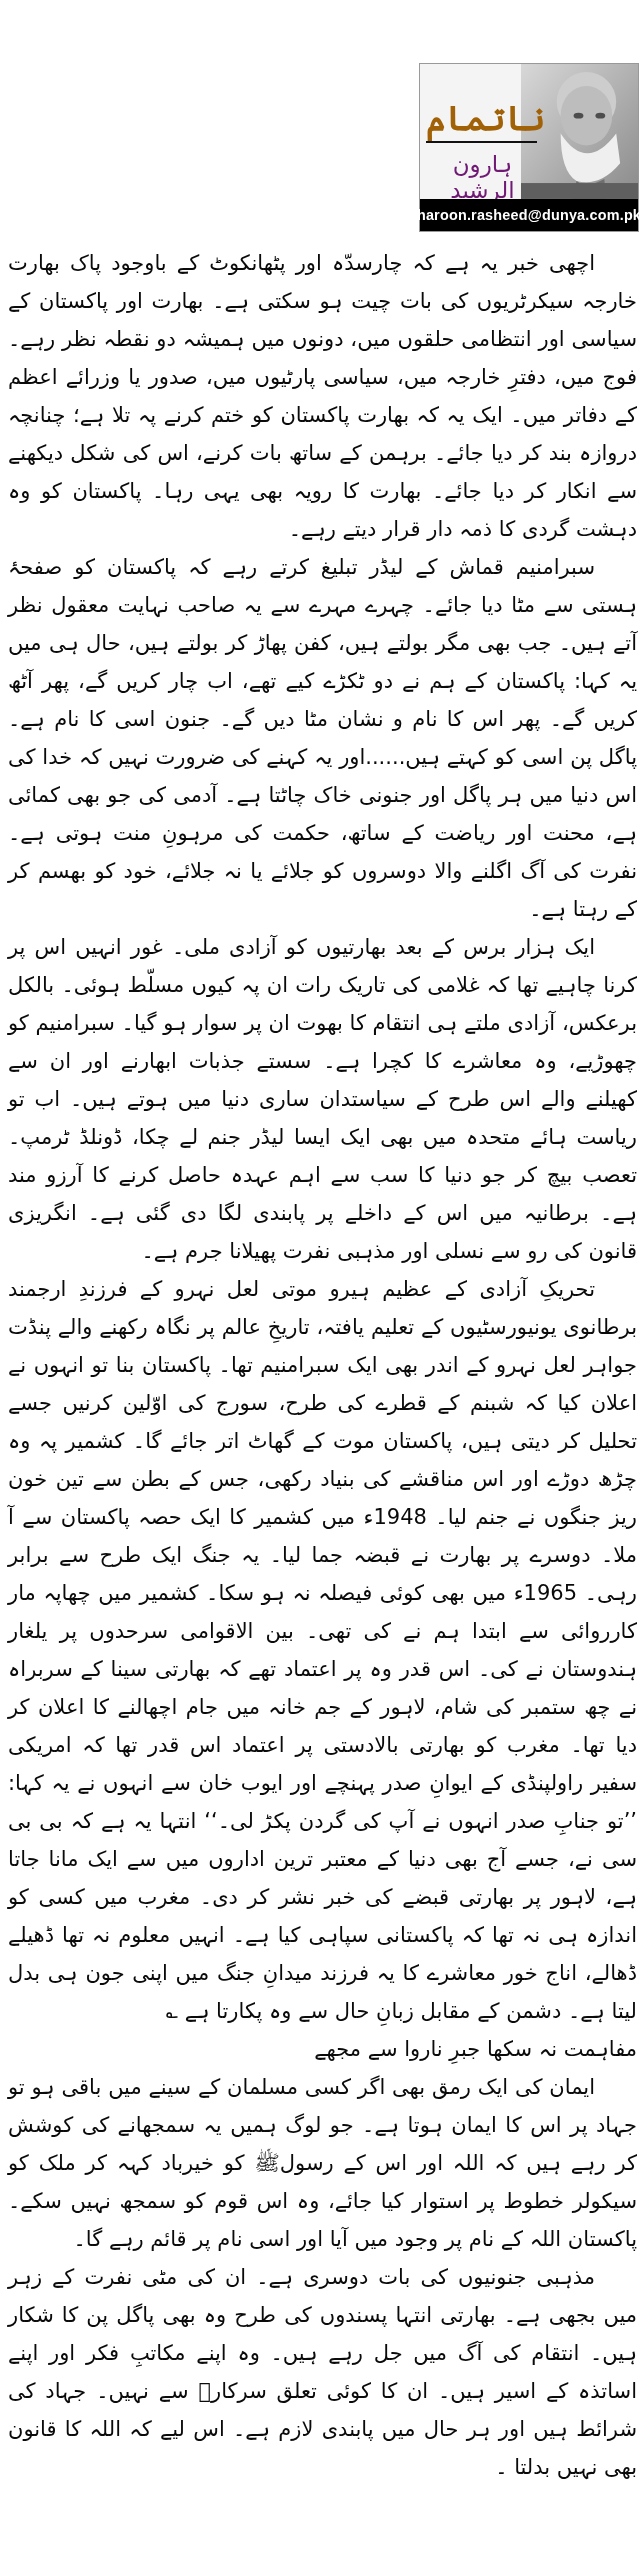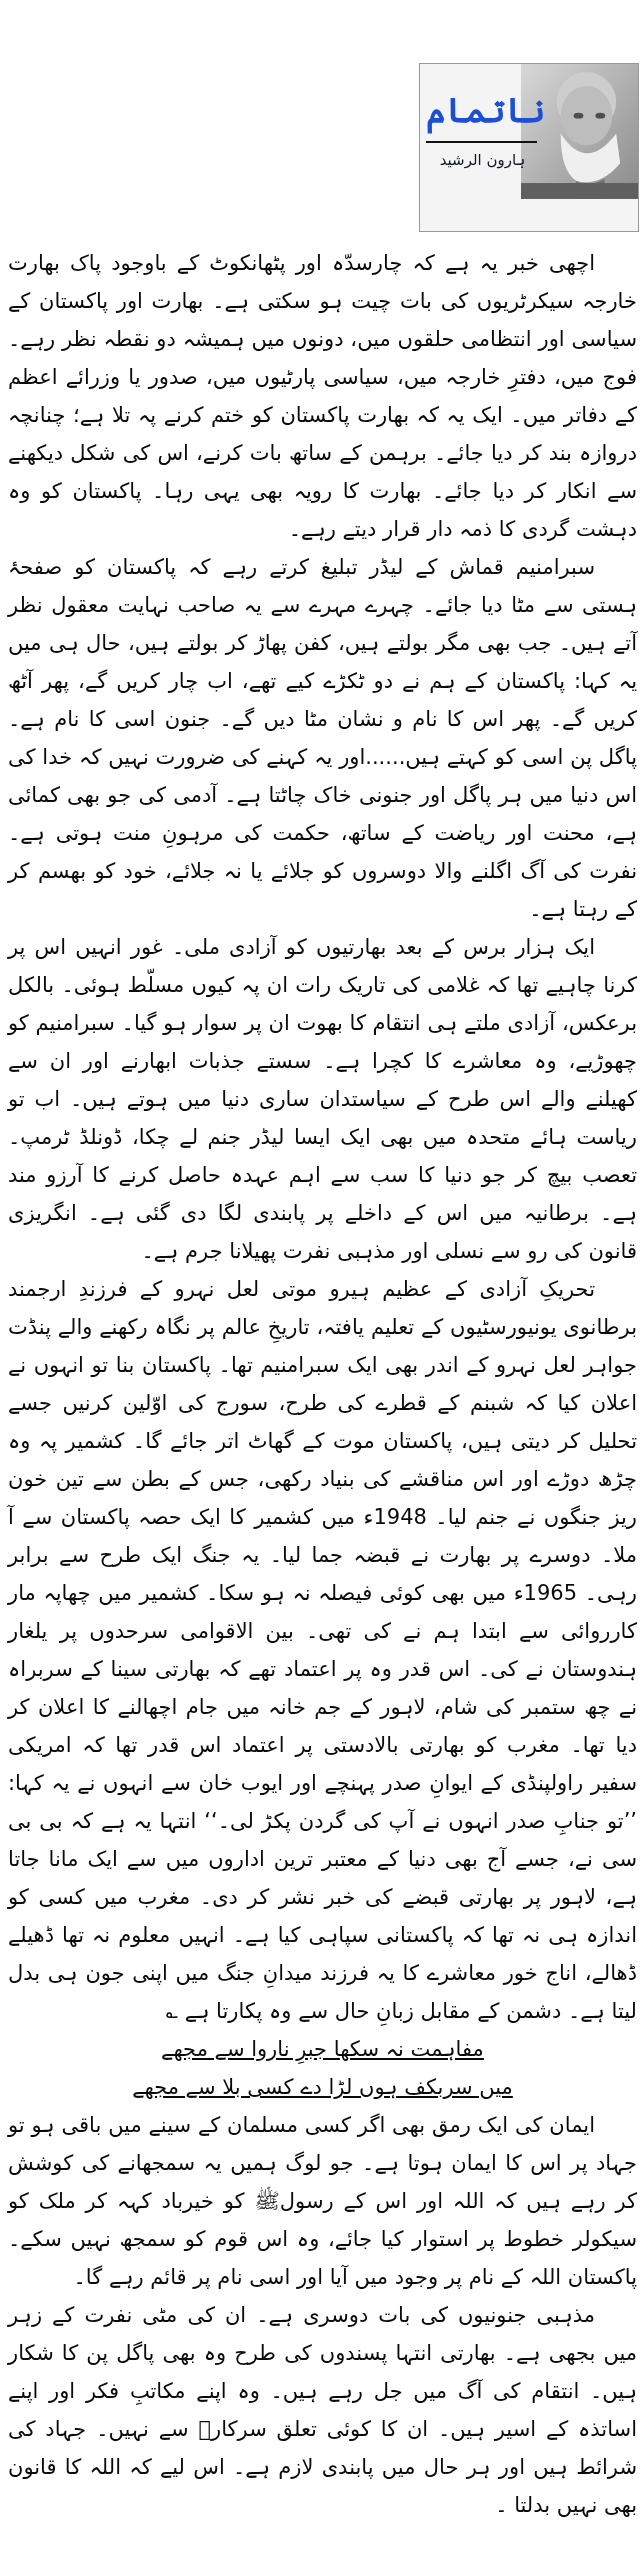--- a/index.html
+++ b/index.html
@@ -23,8 +23,8 @@
     position:absolute; top:28px; left:6px; width:103px; text-align:center;
   }
   .column-logo{
-    font-size:34px; font-weight:bold; line-height:1.1; color:#1d4ed8;
-    font-family:Liberation Serif, serif; letter-spacing:1px;
+    font-size:34px; font-weight:bold; line-height:1.1; color:#a16207;
+    font-family:Liberation Serif, serif; letter-spacing:1px;margin-top:8px;
   }
   .masthead-divider{
     position:absolute; top:77px; left:6px; width:111px; height:2px; background:#111;

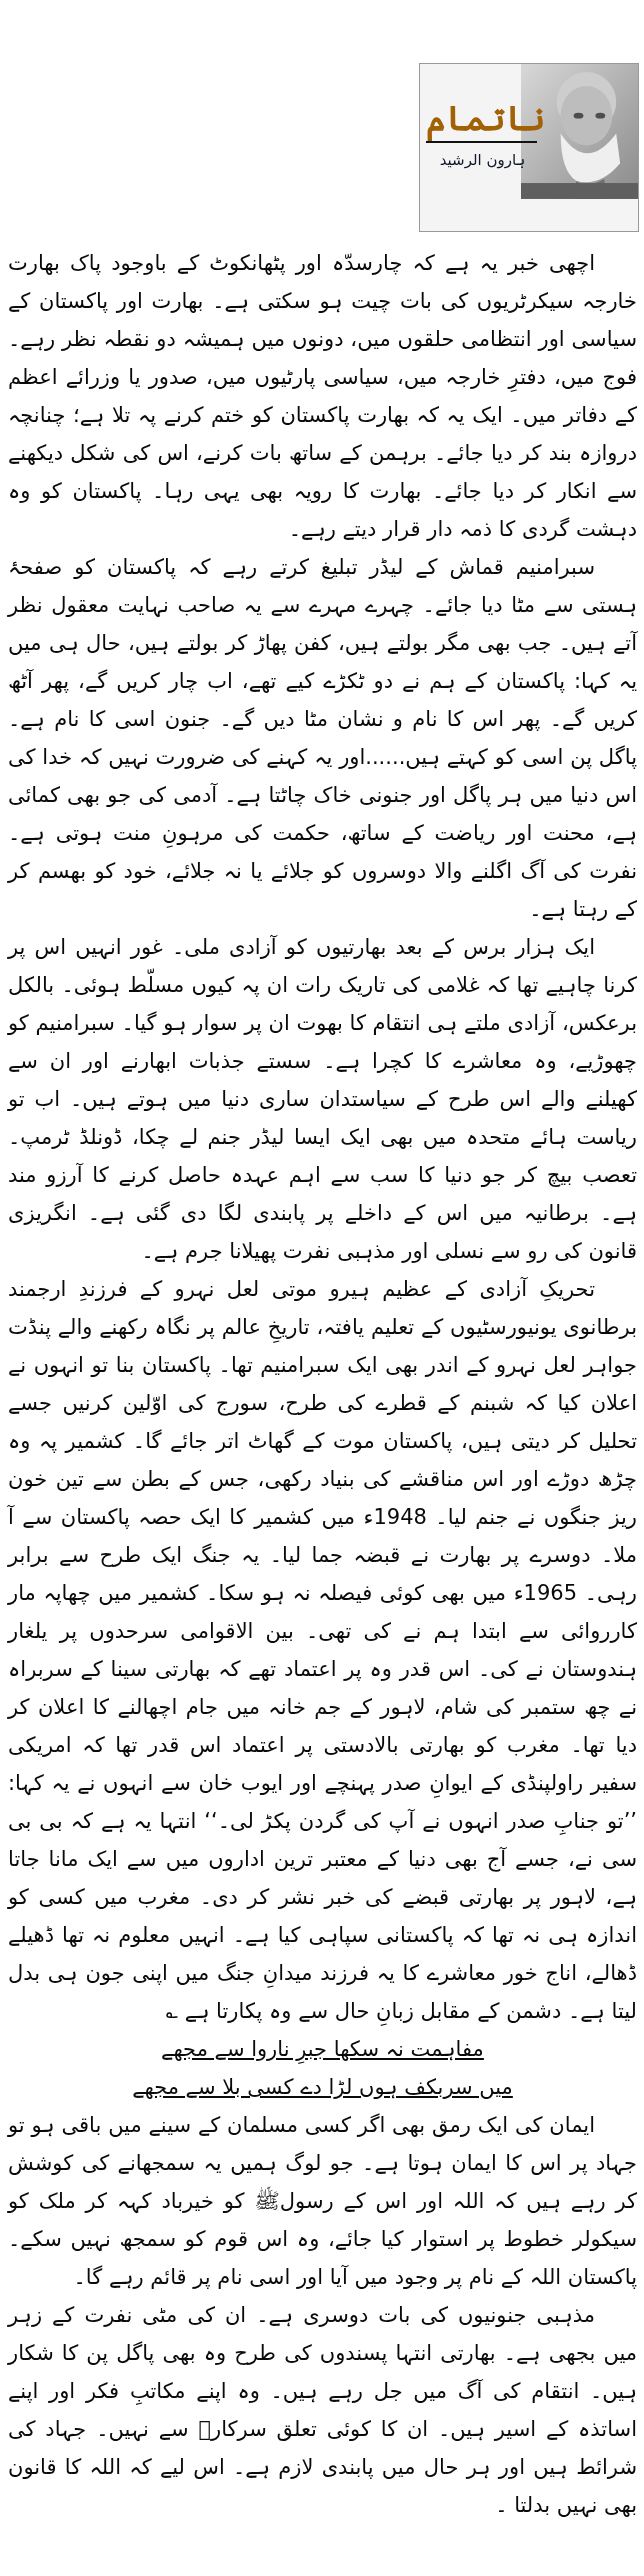--- a/index.html
+++ b/index.html
@@ -31,7 +31,7 @@
   }
   .author-name{
     position:absolute; top:87px; left:0; width:125px; text-align:center;
-    font-size:15px; color:#0f172a; direction:rtl;
+    font-size:23px; color:#701a75; direction:rtl;
   }
   .email-bar{
     position:absolute; bottom:0; left:0; width:100%; height:32px;

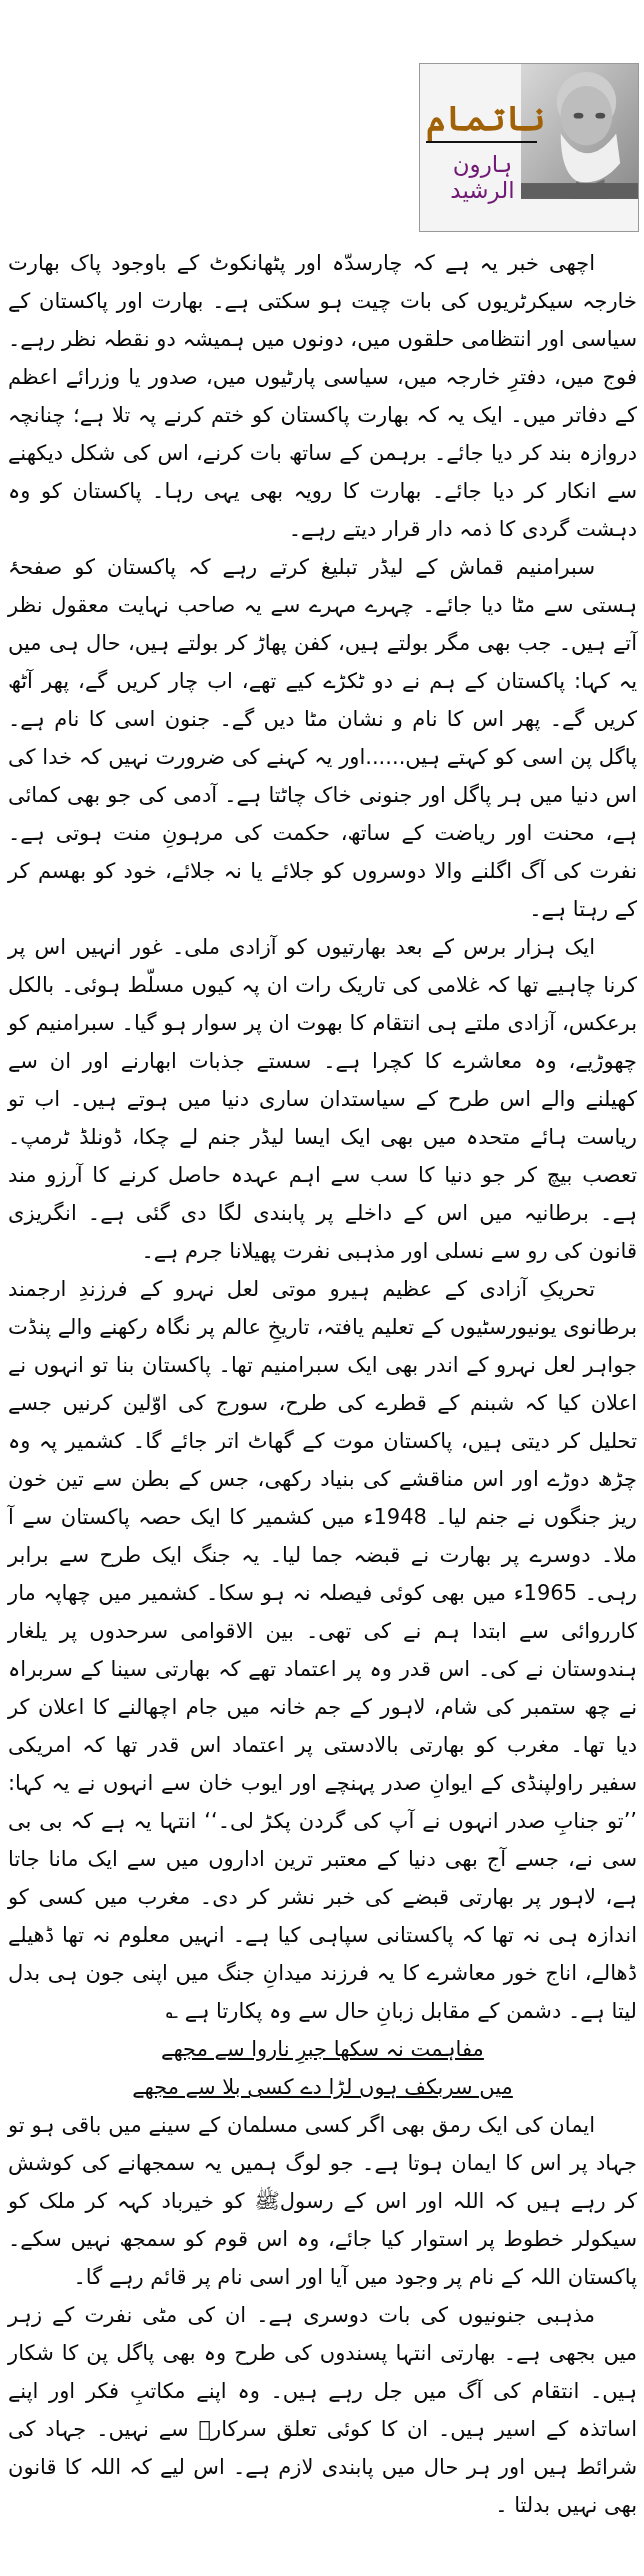--- a/index.html
+++ b/index.html
@@ -86,6 +86,7 @@
     </div>
     <div class="masthead-divider"></div>
     <div class="author-name">ہارون الرشید</div>
+    <div class="email-bar">haroon.rasheed@dunya.com.pk</div>
   </div>
 
 

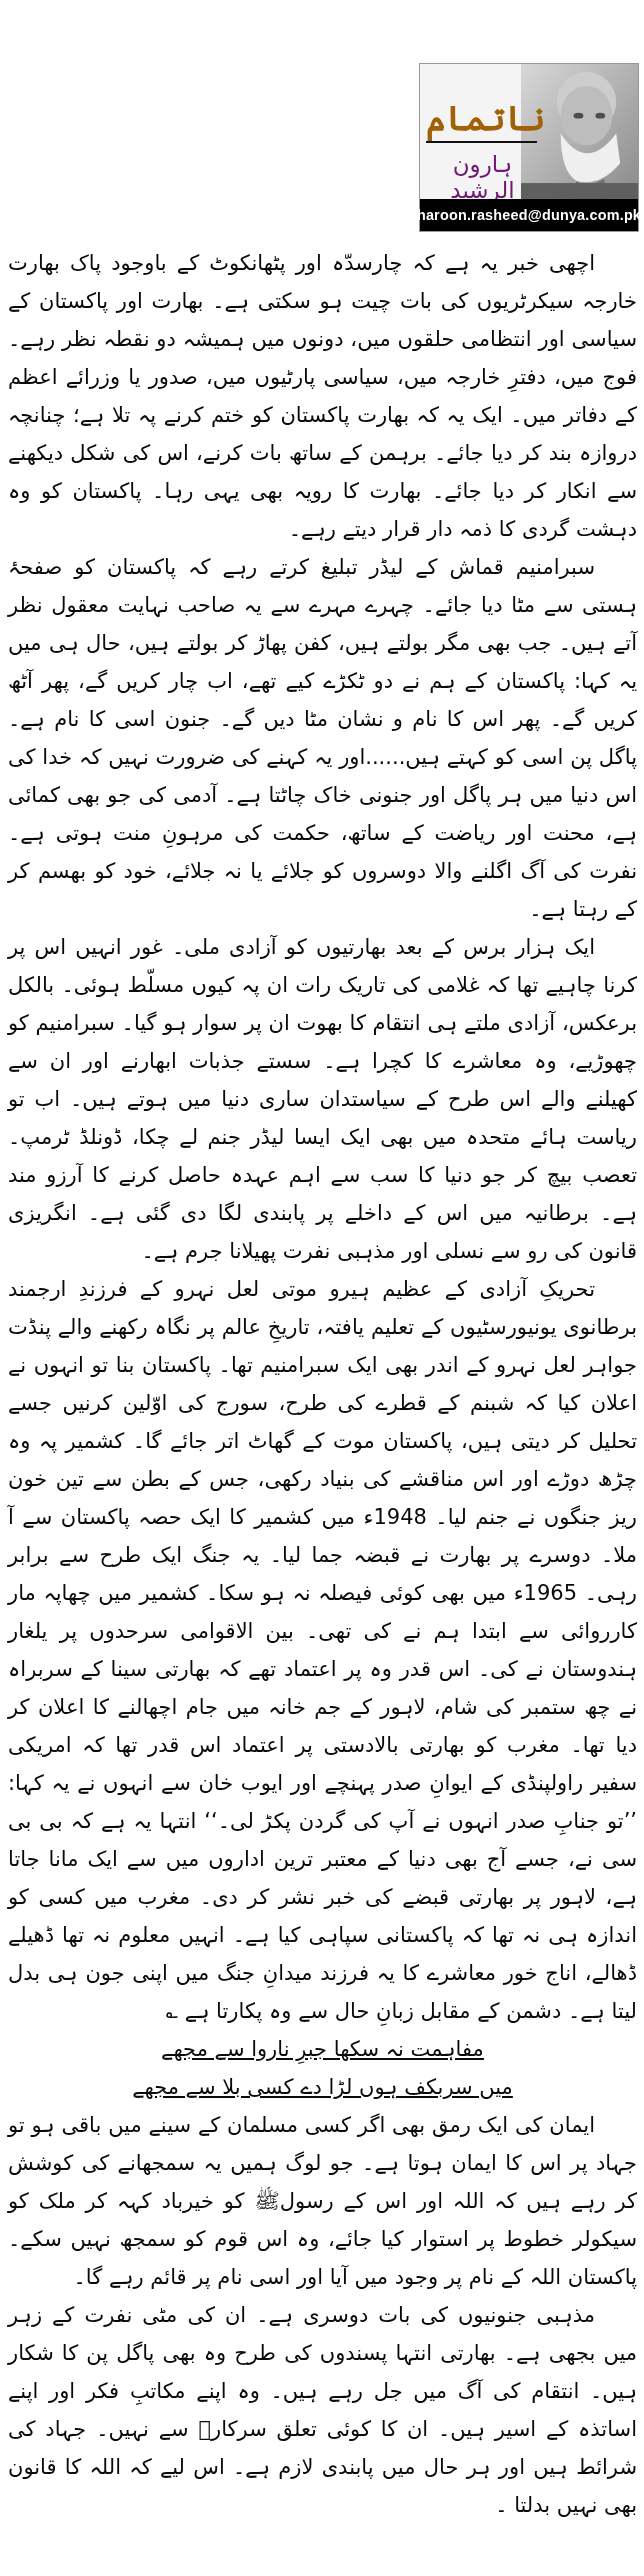--- a/index.html
+++ b/index.html
@@ -53,7 +53,7 @@
     font-size:21px; line-height:38px; color:#0a0a0a;
   }
   .article-body p{margin:0; text-indent:42px;}
-  .verse-block{margin:0; text-align:center; text-indent:0; line-height:38px;text-decoration:underline;}
+  .verse-block{margin:0; text-indent:0; line-height:38px;}
   .verse-line{display:block; text-indent:0;}
 </style>
 </head>

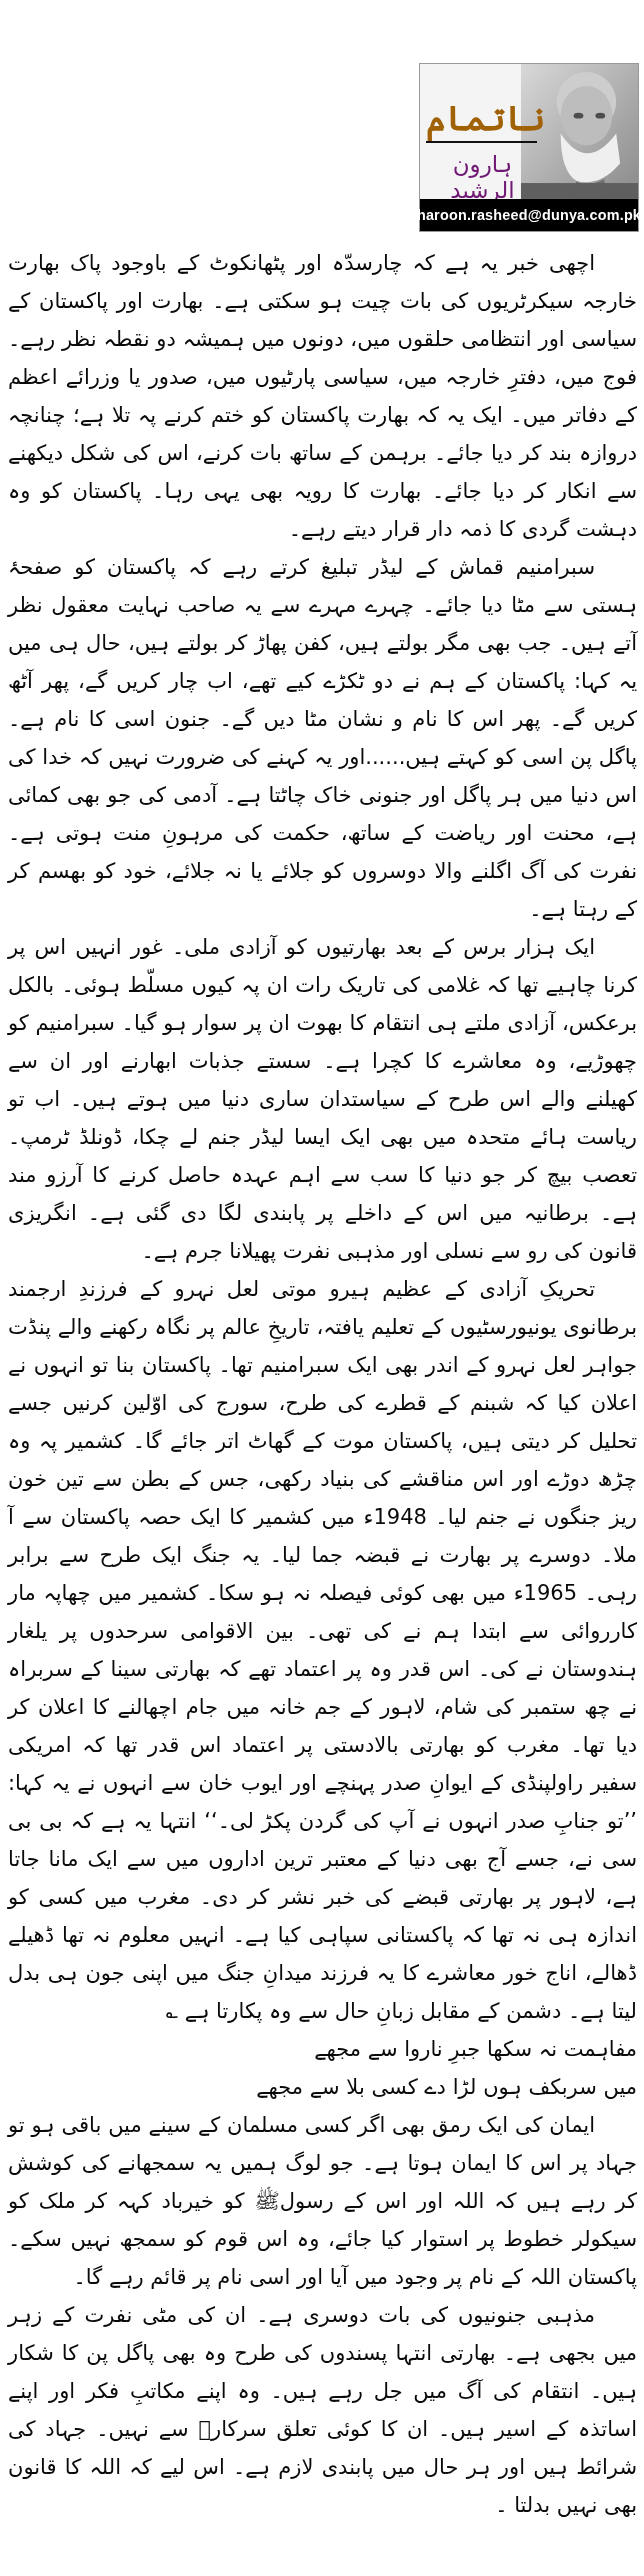--- a/index.html
+++ b/index.html
@@ -98,7 +98,6 @@
 
     <div class="verse-block">
       <span class="verse-line">مفاہمت نہ سکھا جبرِ ناروا سے مجھے</span>
-      <span class="verse-line">میں سربکف ہوں لڑا دے کسی بلا سے مجھے</span>
     </div>
 
     <p>ایمان کی ایک رمق بھی اگر کسی مسلمان کے سینے میں باقی ہو تو جہاد پر اس کا ایمان ہوتا ہے۔ جو لوگ ہمیں یہ سمجھانے کی کوشش کر رہے ہیں کہ اللہ اور اس کے رسولﷺ کو خیرباد کہہ کر ملک کو سیکولر خطوط پر استوار کیا جائے، وہ اس قوم کو سمجھ نہیں سکے۔ پاکستان اللہ کے نام پر وجود میں آیا اور اسی نام پر قائم رہے گا۔</p>

